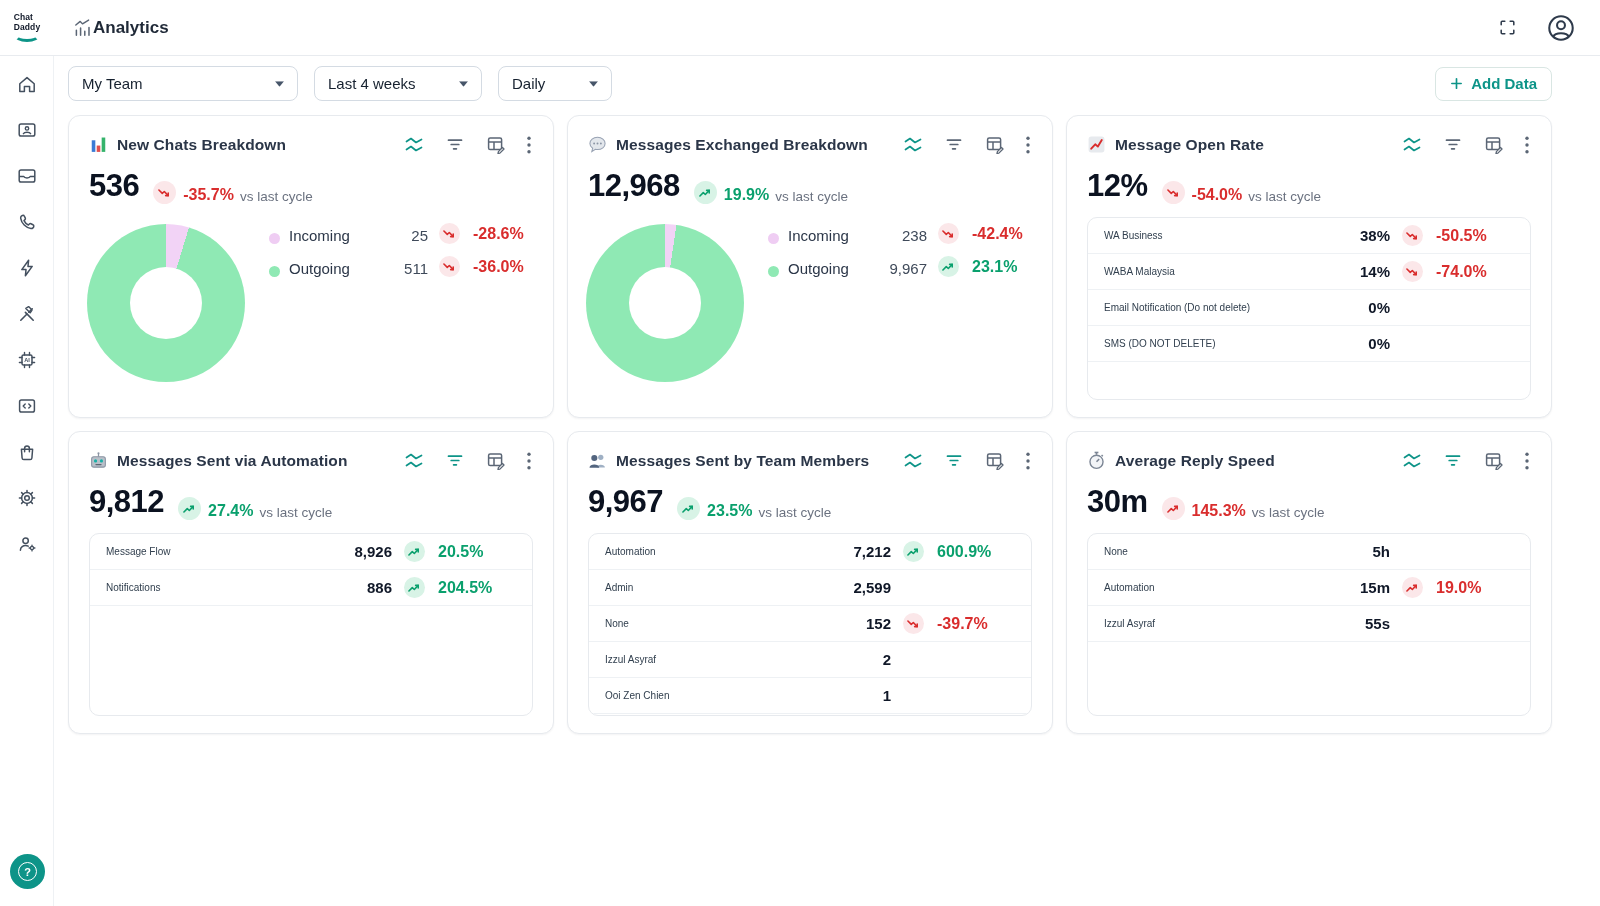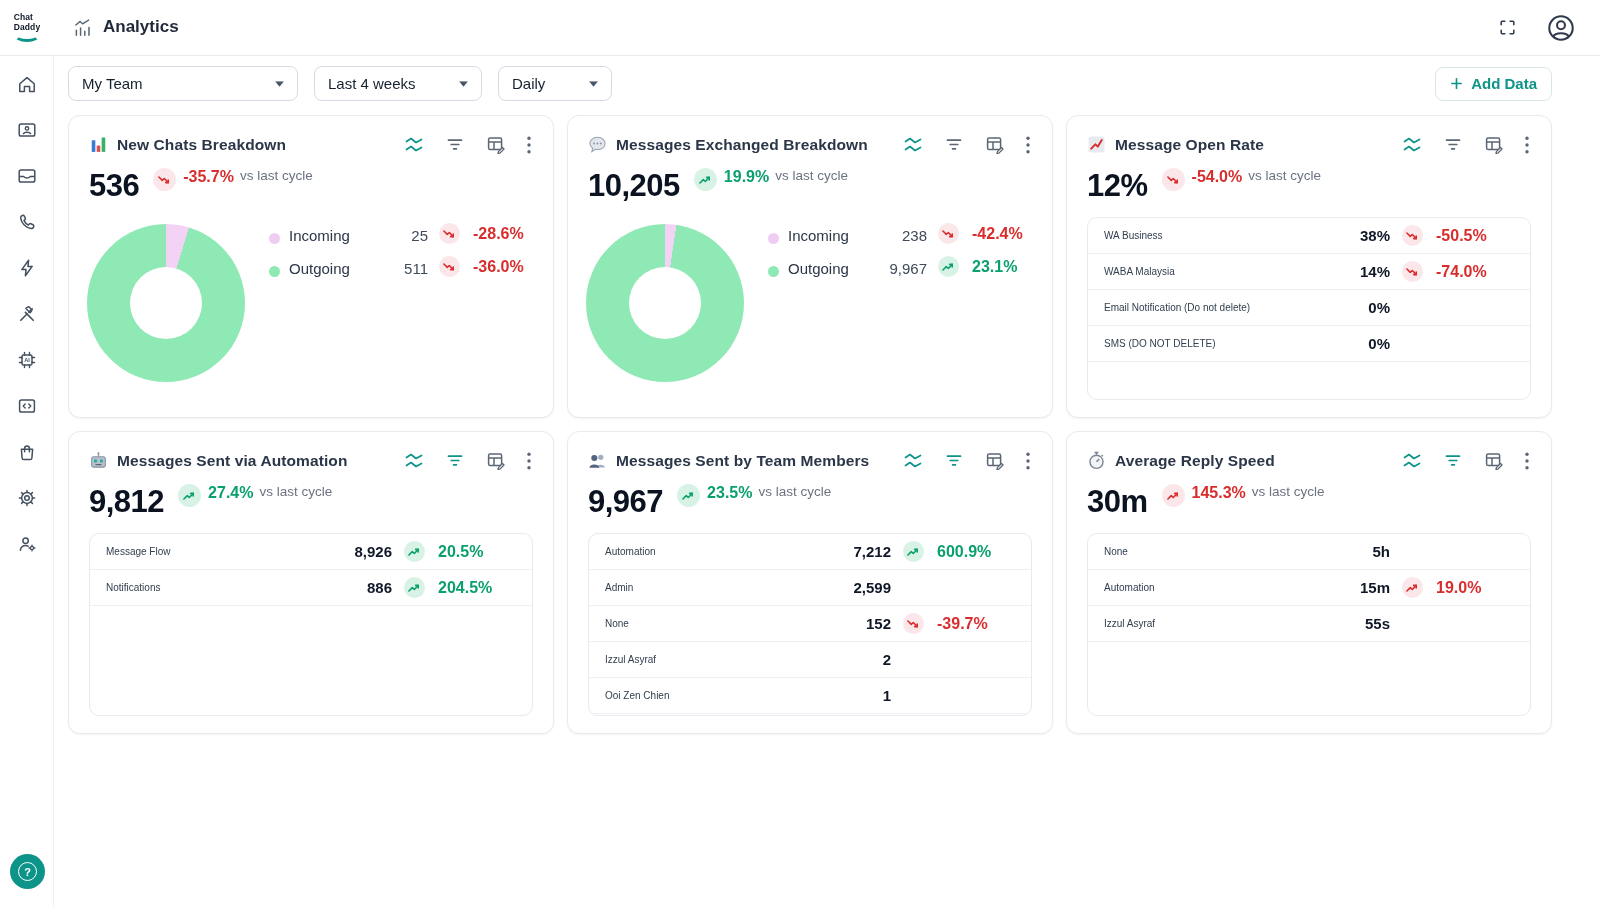--- a/index.html
+++ b/index.html
@@ -21,7 +21,7 @@
   .logo { width:54px; display:flex; flex-direction:column; align-items:center; background:none; border:none; padding:0; }
   .logo-words { display:flex; flex-direction:column; align-items:flex-start; font-size:8.5px; font-weight:800; color:#101828; line-height:1.12; letter-spacing:.1px; }
   .smile { width:26px; height:13px; border:3px solid transparent; border-bottom:3.5px solid #0d9488; border-radius:50%; margin-top:-3px; }
-  .tb-title { display:flex; gap:10px; margin-left:18px; font-size:17px; font-weight:600; color:#1f2937; }
+  .tb-title { display:flex; align-items:center; margin-left:18px; font-size:17px; font-weight:600; color:#1f2937; }
   .tb-title h1 { font-size:17px; font-weight:600; margin:0; }
   .tb-right { margin-left:auto; display:flex; align-items:center; gap:24px; margin-right:22px; }
   .tb-btn { background:none; border:none; padding:2px; color:#2e3a4b; display:flex; }

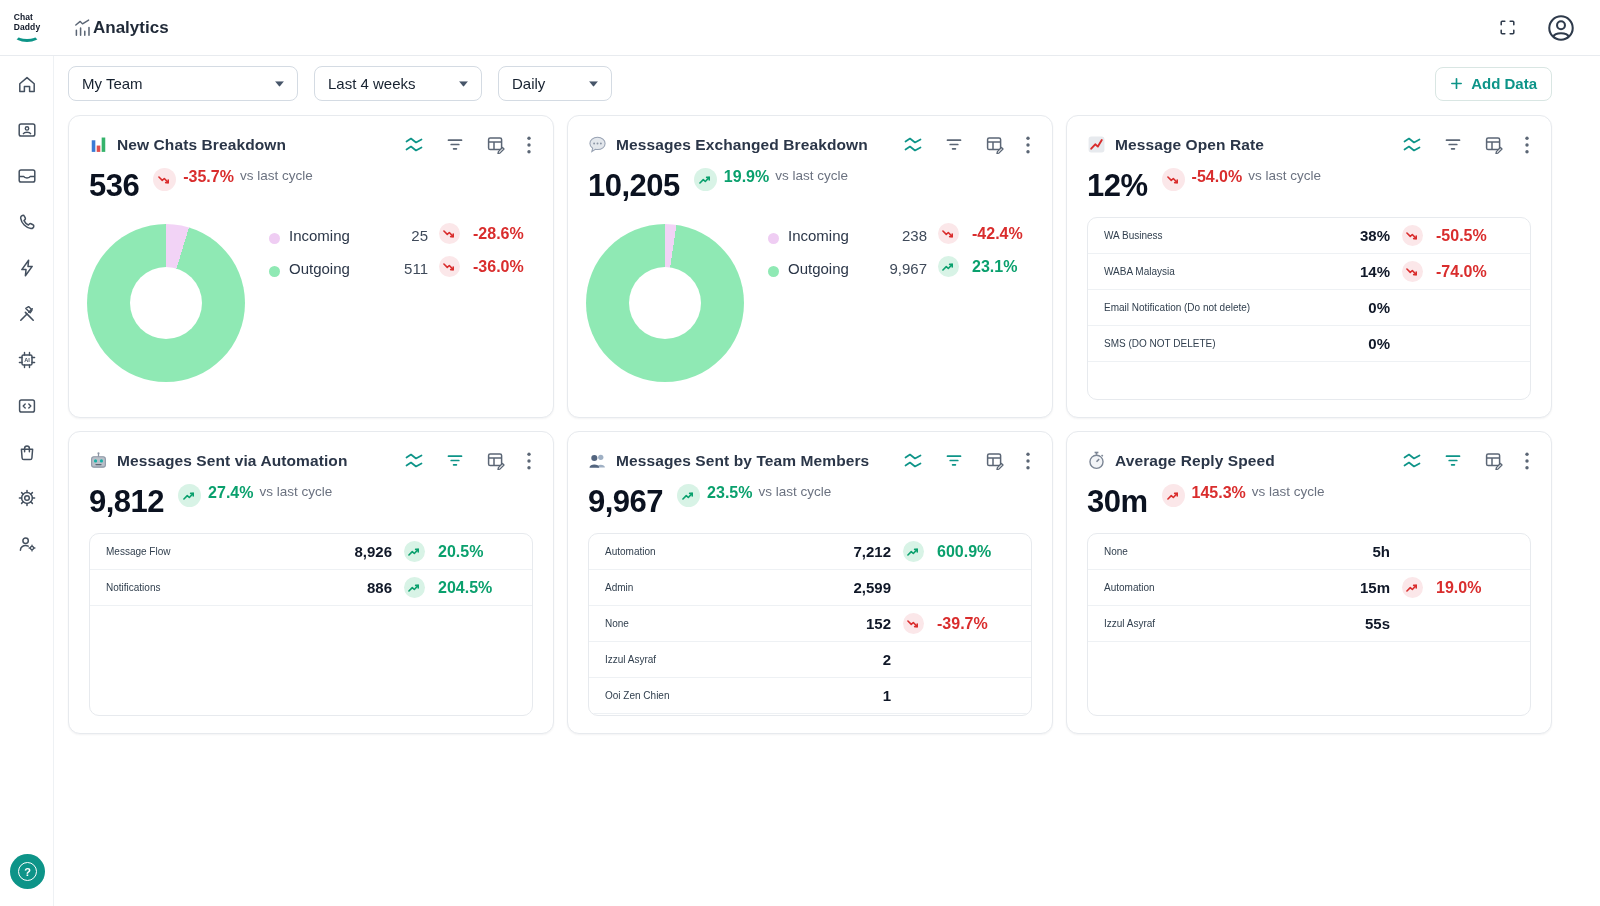--- a/index.html
+++ b/index.html
@@ -70,7 +70,7 @@
   .act { background:none; border:none; padding:2px; color:#5b6675; display:flex; }
   .act.teal, .act.on { color:#0d9488; }
 
-  .stat-row { display:flex; align-items:flex-start; margin-top:12px; }
+  .stat-row { display:flex; align-items:flex-end; margin-top:12px; }
   .big { font-size:31px; font-weight:800; color:#0b1220; letter-spacing:-.5px; }
   .pill { width:23px; height:23px; border-radius:50%; display:flex; align-items:center; justify-content:center; margin-left:14px; flex:none; }
   .pill.small { width:21px; height:21px; margin-left:0; }

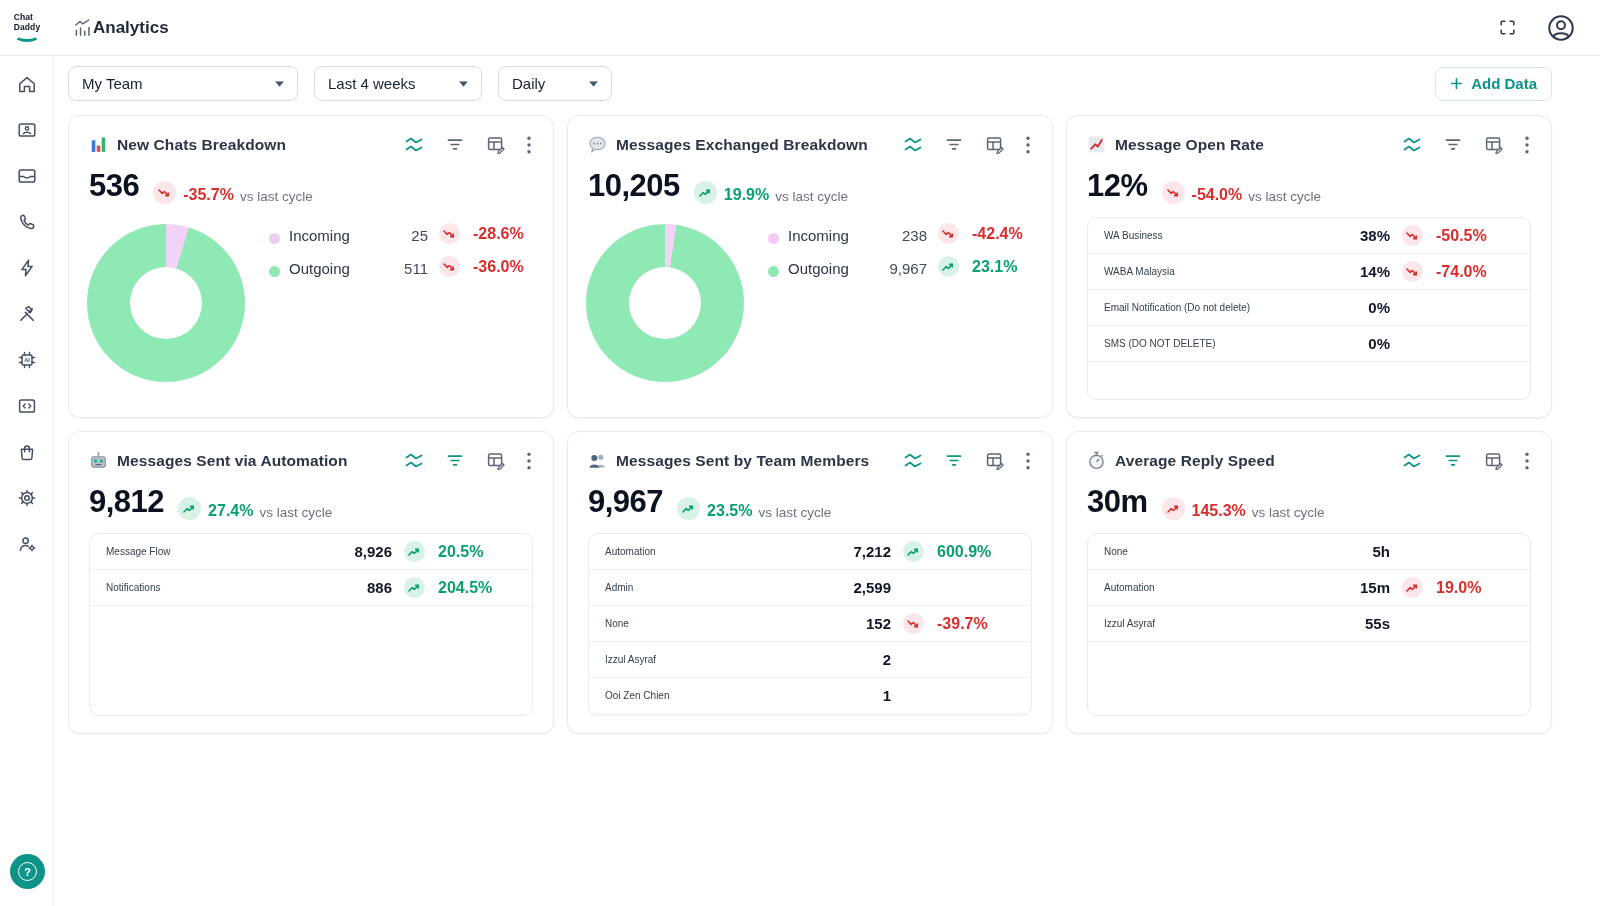--- a/index.html
+++ b/index.html
@@ -473,7 +473,7 @@
         </div>
       </div>
       <div class="stat-row">
-        <span class="big">10,205</span>
+        <span class="big">12,968</span>
         <span class="pill bg-green">
             <svg class="ic-tr">
               <use href="#i-up"></use>

